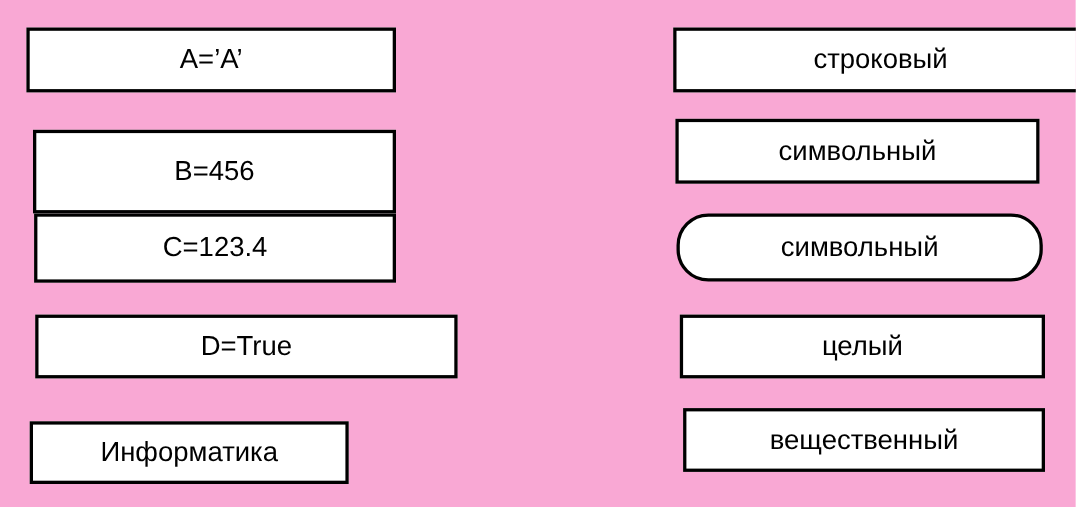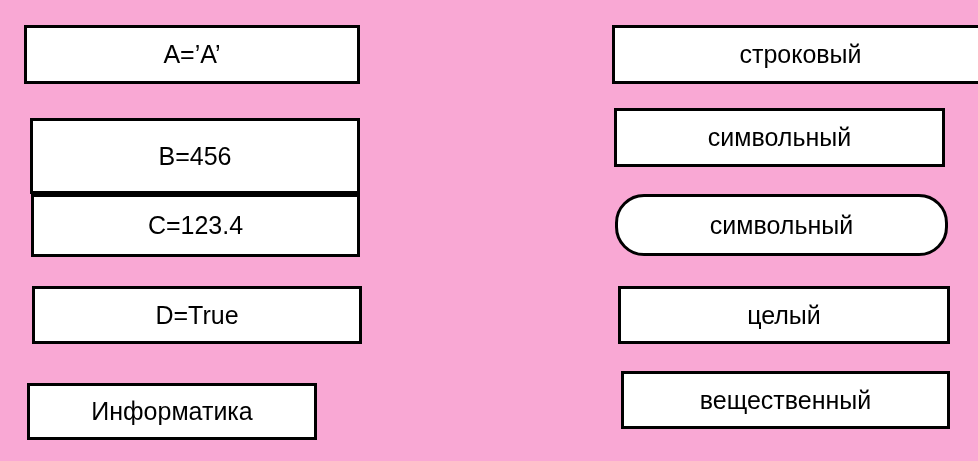--- a/index.html
+++ b/index.html
@@ -48,7 +48,7 @@
   .L1 { left: 24px;  top: 25px;  width: 336px; height: 59px; }
   .L2 { left: 30px;  top: 106px; width: 330px; height: 76px; margin-top: 12px; }
   .L3 { left: 31px;  top: 194px; width: 329px; height: 63px; }
-  .L4 { left: 32px;  top: 286px; width: 330px; height: 58px; }
+  .L4 { left: 32px;  top: 286px; width: 384px; height: 58px; }
   .L5 { left: 27px;  top: 383px; width: 290px; height: 57px; }
 
   

